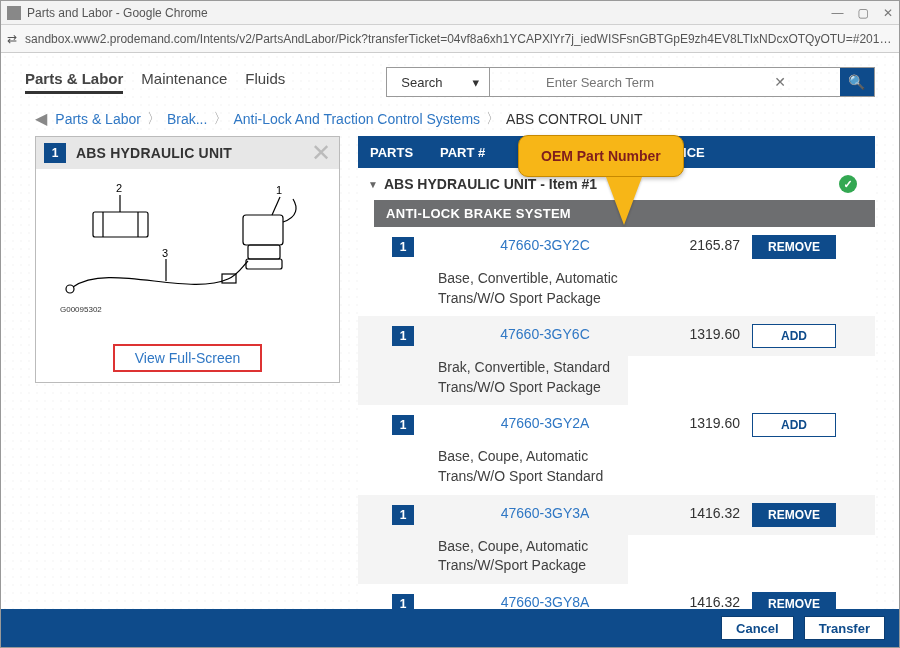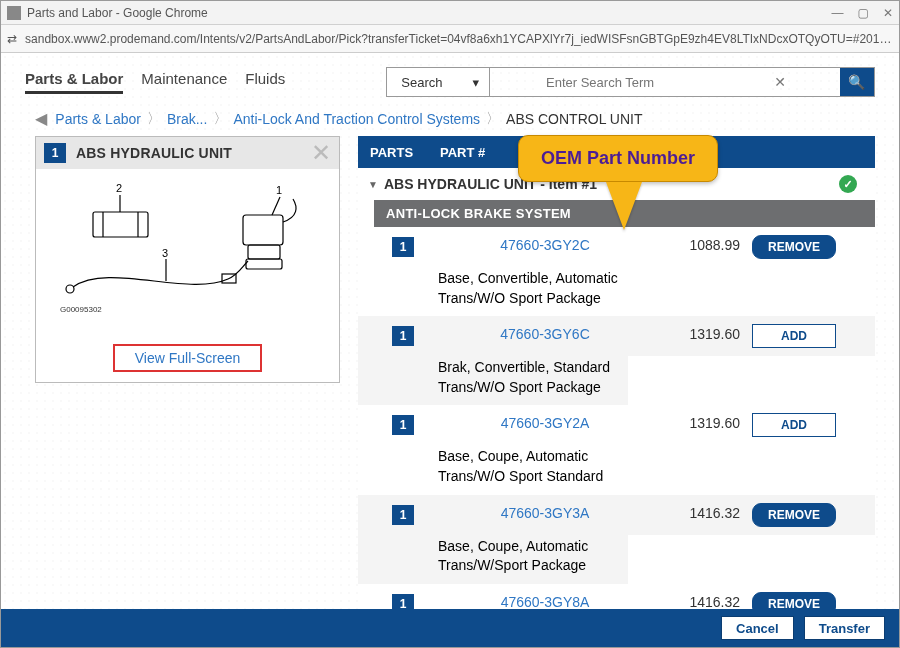--- a/index.html
+++ b/index.html
@@ -62,7 +62,7 @@
   .bottom-bar { background:#0e4b8b; height:38px; display:flex; align-items:center; justify-content:flex-end; padding:0 14px; gap:10px; position:absolute; left:0; right:0; bottom:0;}
   .bbtn { background:#fff; color:#0e4b8b; border:1px solid #0b3d72; height:24px; padding:0 14px; font-size:13px; font-weight:600; display:flex; align-items:center; cursor:pointer;}
   .callout-wrap { position:absolute; left:517px; top:82px; z-index:50;}
-  .callout-box { background:#f7b617; border:1px solid #c78900; border-radius:10px; padding:12px 22px; font-size:18px; font-weight:700; color:#4c1d95; box-shadow:0 2px 4px rgba(0,0,0,0.25);}
+  .callout-box { background:#f7b617; border:1px solid #c78900; border-radius:10px; padding:12px 22px; font-size:14px; font-weight:700; color:#7f1d1d; box-shadow:0 2px 4px rgba(0,0,0,0.25);}
   .callout-tail { width:0; height:0; border-left:18px solid transparent; border-right:18px solid transparent; border-top:48px solid #f7b617; margin-left:88px; filter:drop-shadow(0 2px 1px rgba(0,0,0,0.2));}
   .list-area { background:#fff;}
 </style>

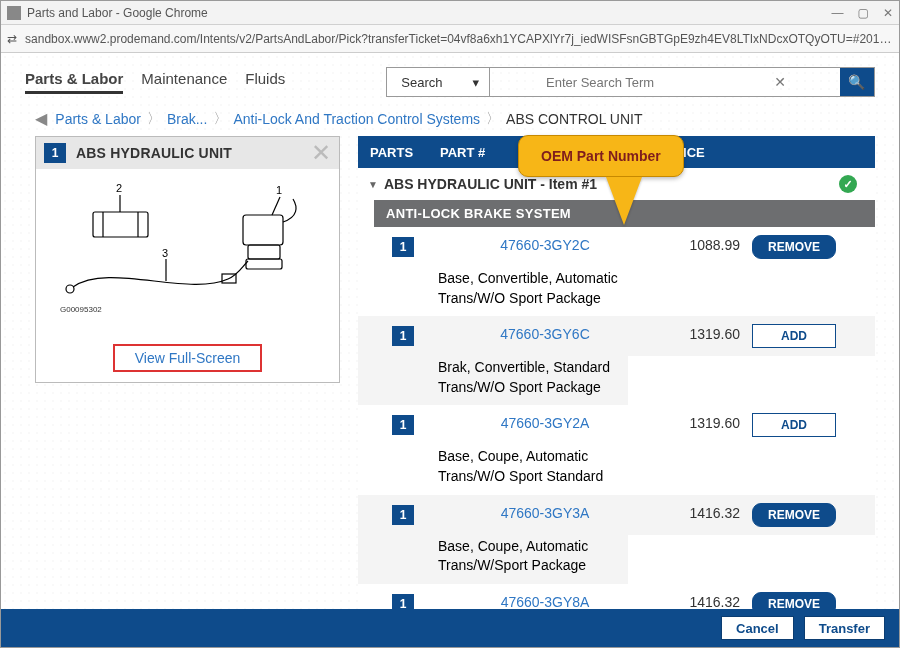--- a/index.html
+++ b/index.html
@@ -176,7 +176,7 @@
                 <div class="part-row">
                   <span class="qty-cell"><span class="num-badge">1</span></span>
                   <span class="partno-cell">47660-3GY2C</span>
-                  <span class="price-cell">1088.99</span>
+                  <span class="price-cell">2165.87</span>
                   <span class="btn-cell">
                     <span class="btn remove">REMOVE</span>
                   </span>

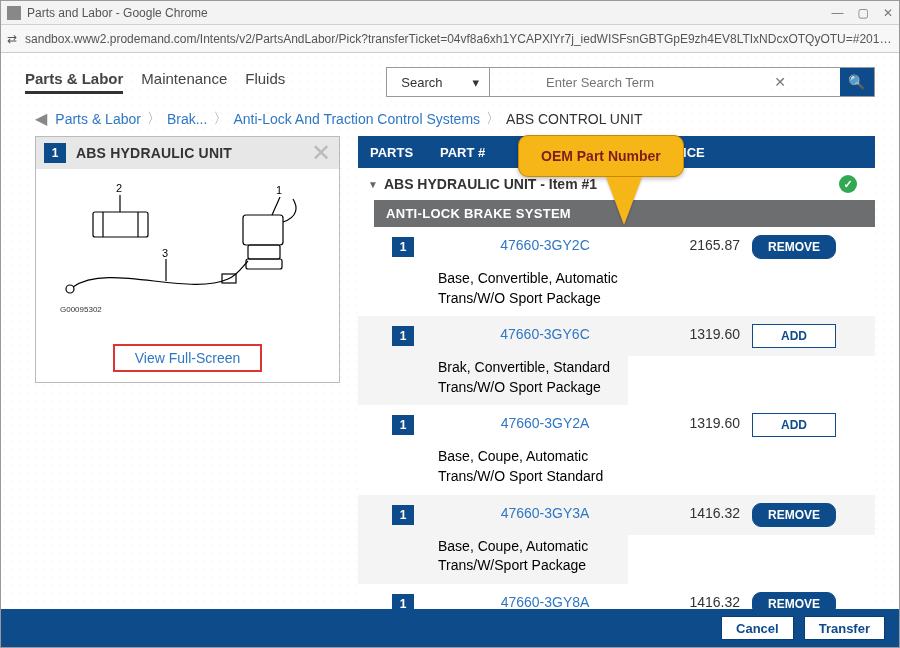--- a/index.html
+++ b/index.html
@@ -54,7 +54,7 @@
   .price-cell { width:80px; text-align:right; font-size:14px; padding-top:2px;}
   .btn-cell { width:86px; display:flex; justify-content:flex-end;}
   .btn { width:84px; height:24px; border:1px solid #0e4b8b; font-size:12px; font-weight:bold; display:flex; align-items:center; justify-content:center; cursor:pointer;}
-  .btn.remove { background:#0e4b8b; color:#fff;border-radius:9px;}
+  .btn.remove { background:#0e4b8b; color:#fff;}
   .btn.add { background:#fff; color:#0e4b8b;}
   .desc { font-size:14px; color:#000000; padding:2px 10px 8px 80px; line-height:1.4;}
   .part-row.alt + .desc, .desc.alt{ background:#f4f4f4;}

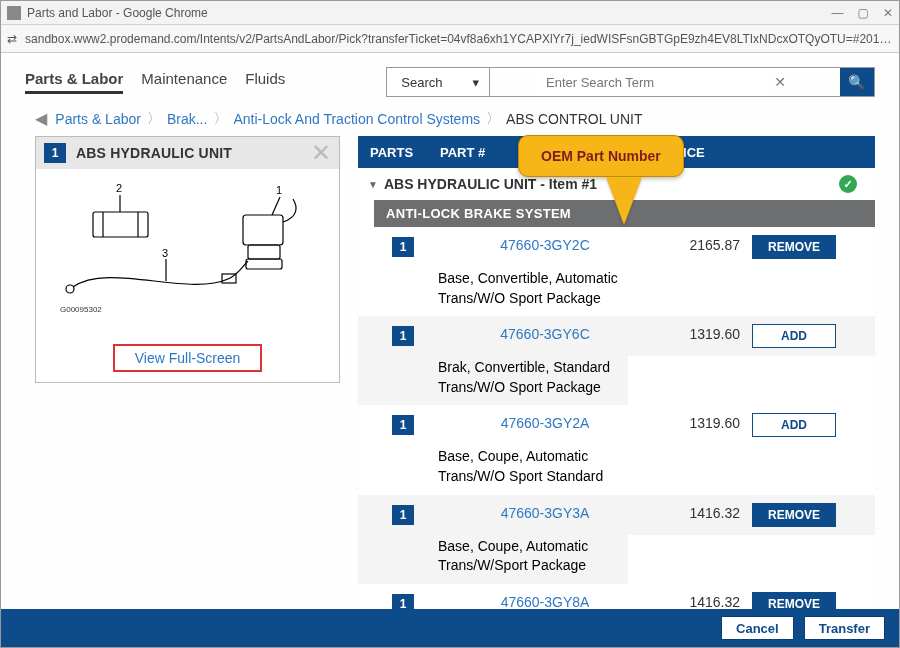--- a/index.html
+++ b/index.html
@@ -56,7 +56,7 @@
   .btn { width:84px; height:24px; border:1px solid #0e4b8b; font-size:12px; font-weight:bold; display:flex; align-items:center; justify-content:center; cursor:pointer;}
   .btn.remove { background:#0e4b8b; color:#fff;}
   .btn.add { background:#fff; color:#0e4b8b;}
-  .desc { font-size:14px; color:#000000; padding:2px 10px 8px 80px; line-height:1.4;}
+  .desc { font-size:14px; color:#404040; padding:2px 10px 8px 80px; line-height:1.4;}
   .part-row.alt + .desc, .desc.alt{ background:#f4f4f4;}
   .scroll { overflow:auto; flex:1;}
   .bottom-bar { background:#0e4b8b; height:38px; display:flex; align-items:center; justify-content:flex-end; padding:0 14px; gap:10px; position:absolute; left:0; right:0; bottom:0;}

